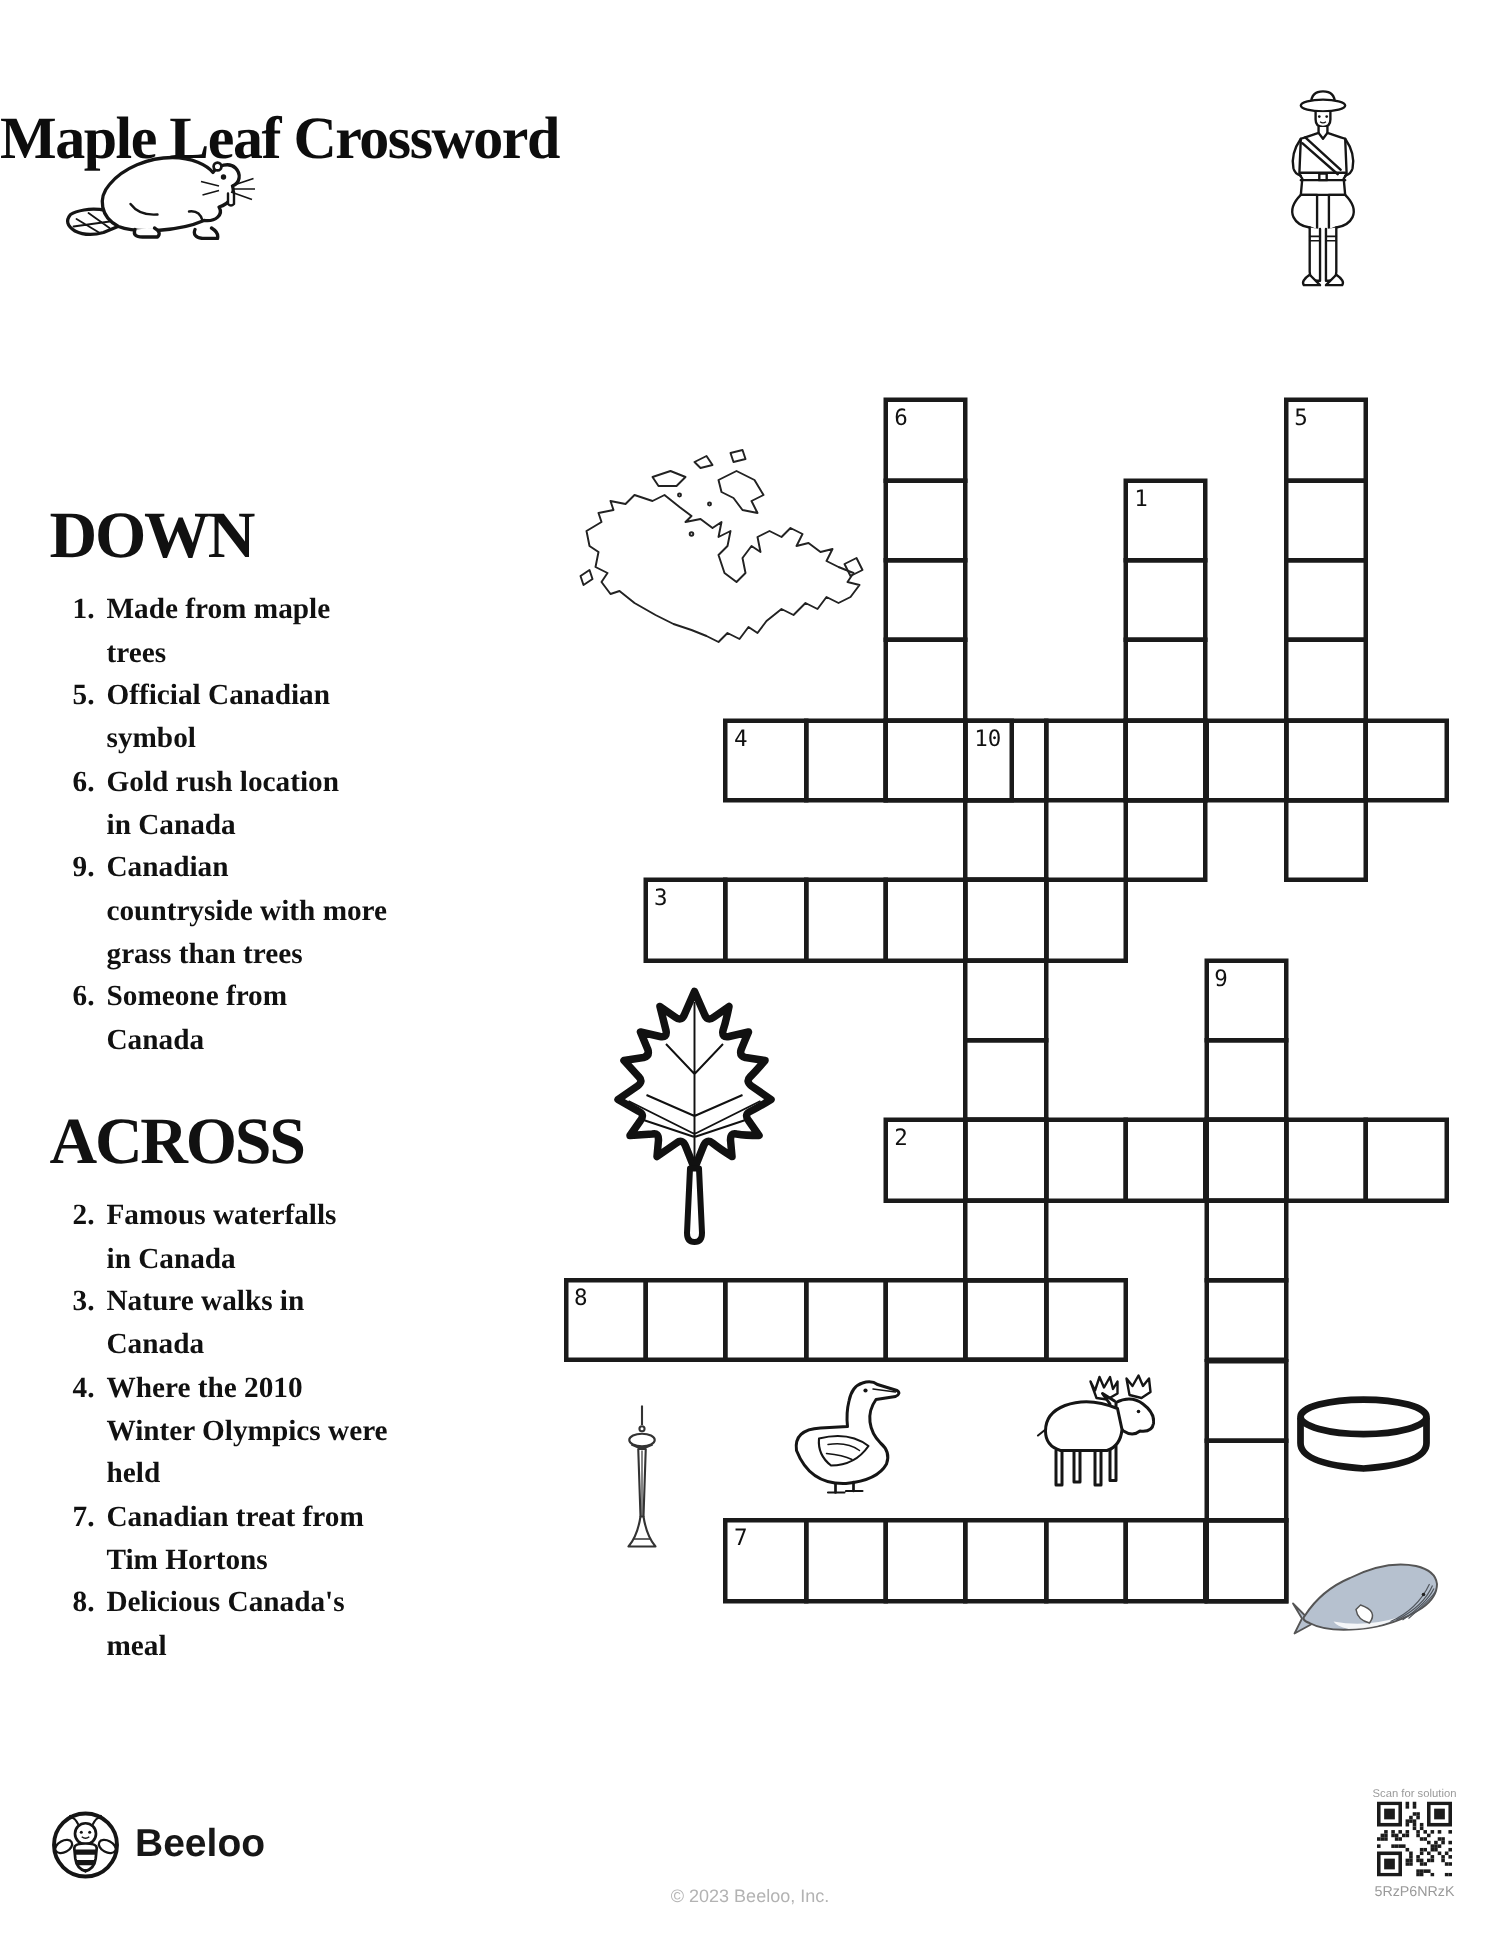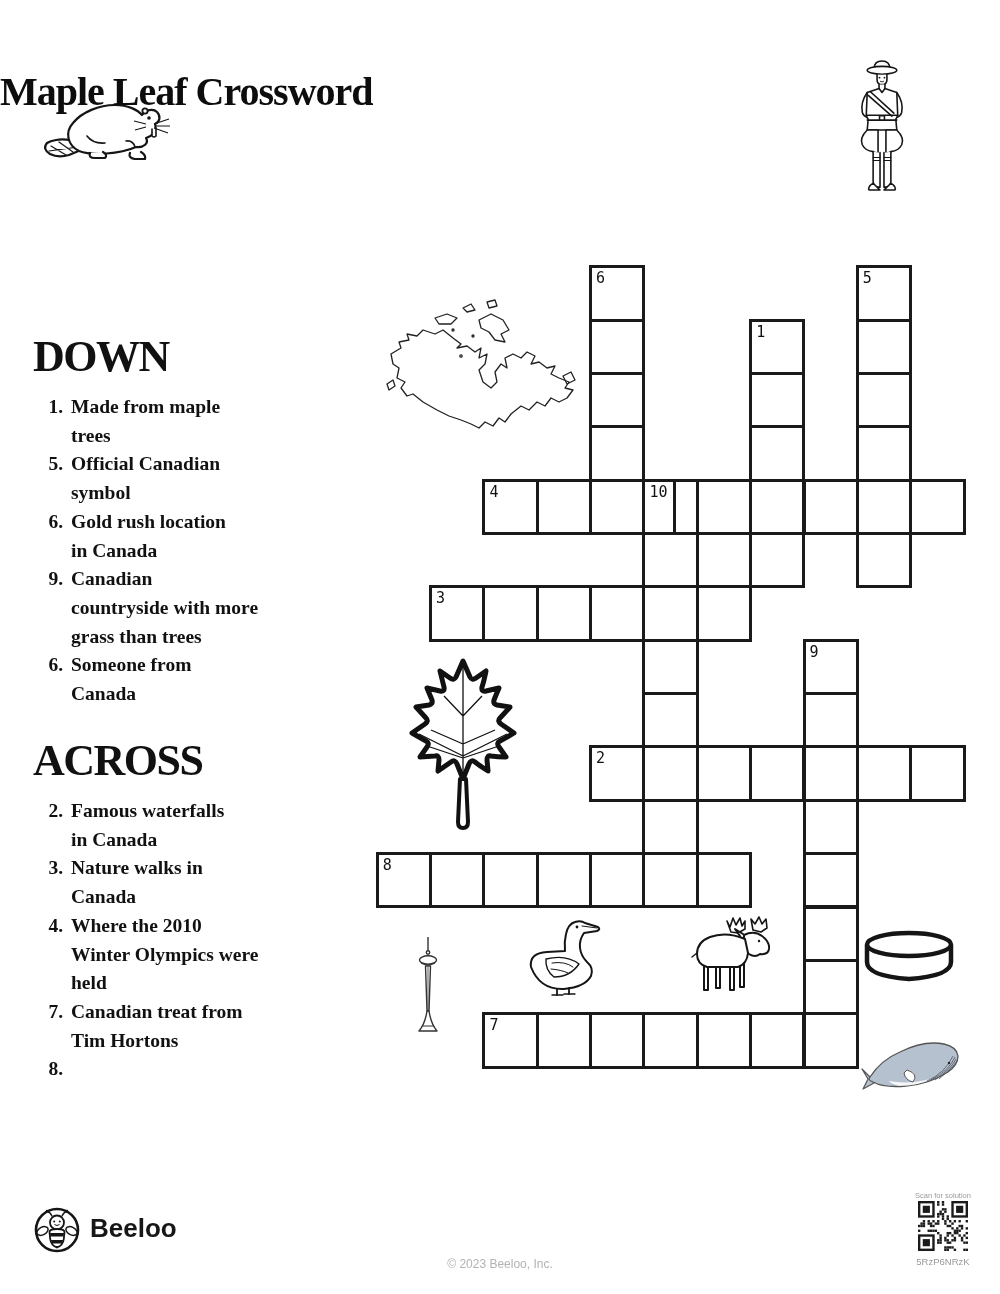--- a/index.html
+++ b/index.html
@@ -178,6 +178,8 @@
 
         <div class="clue">
           <span class="clue-num">8.</span>
+          <span class="clue-text">Delicious Canada's
+meal</span>
         </div>
       </div>
   </div>

